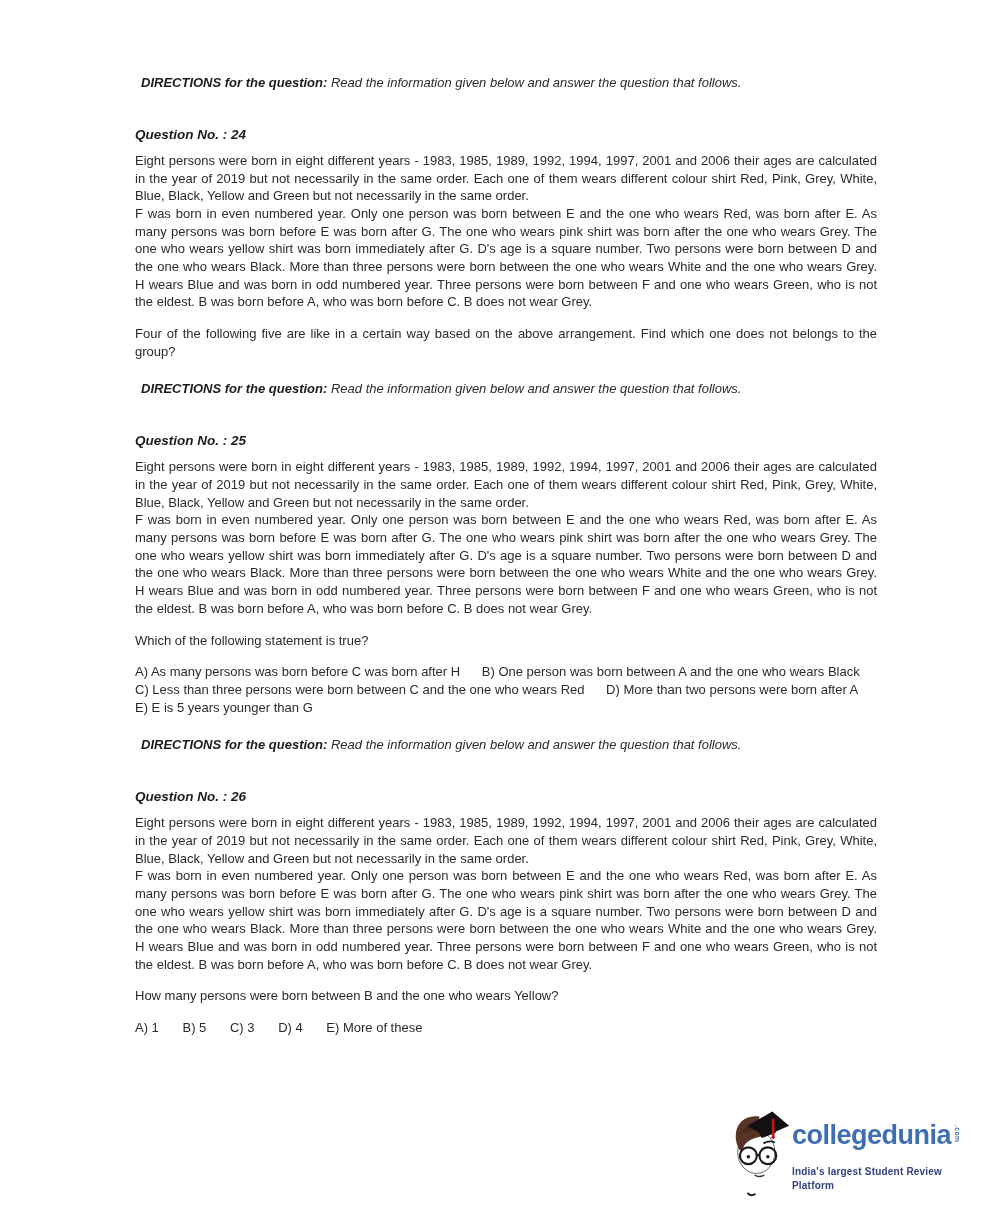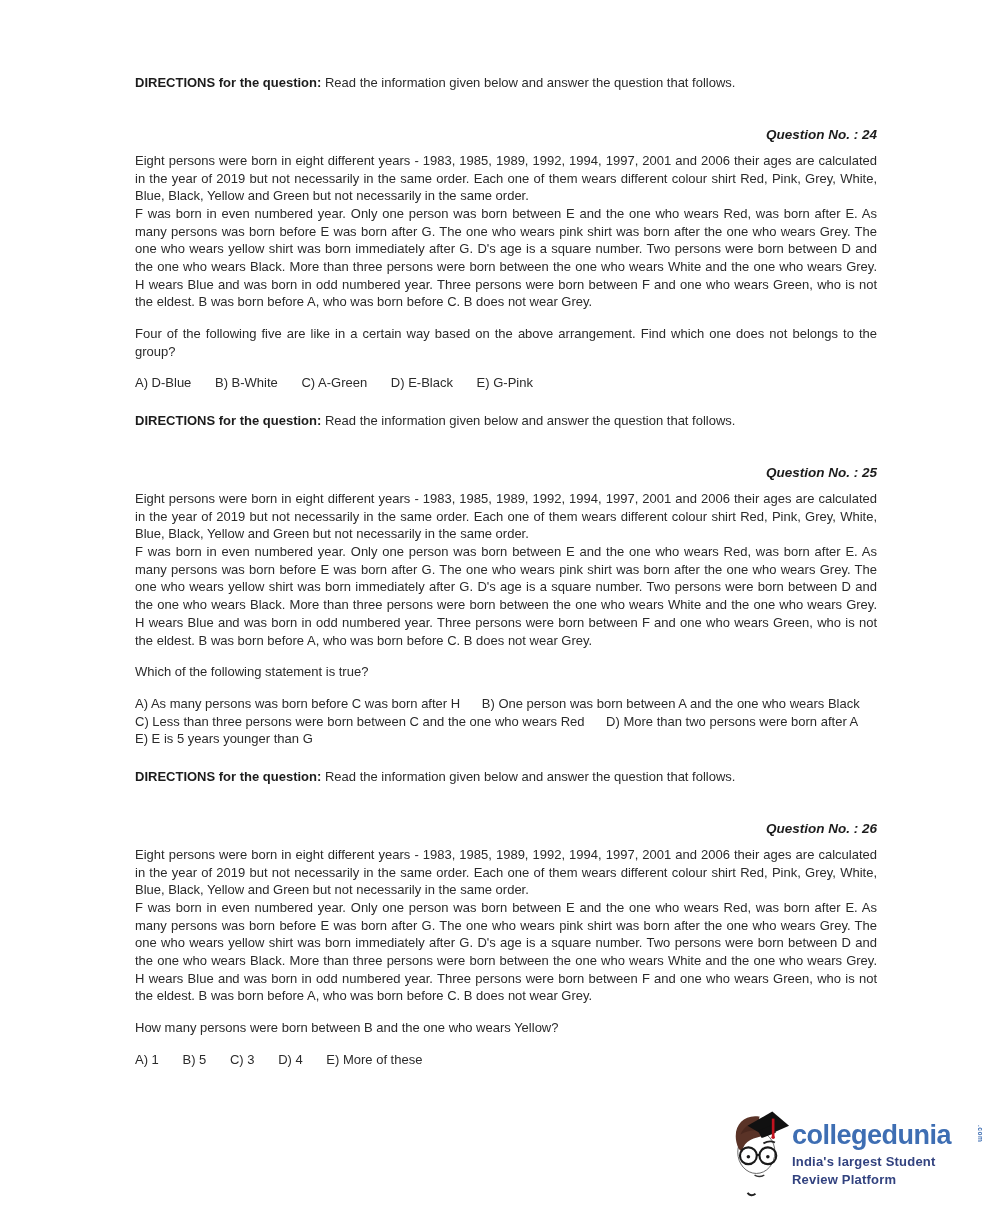--- a/index.html
+++ b/index.html
@@ -23,7 +23,8 @@
     width: 742px;
   }
   .directions {
-    margin: 0;
+    margin: 6px;
+    font-style: italic;
     font-size: 13px;
   }
   .directions .dir-label {

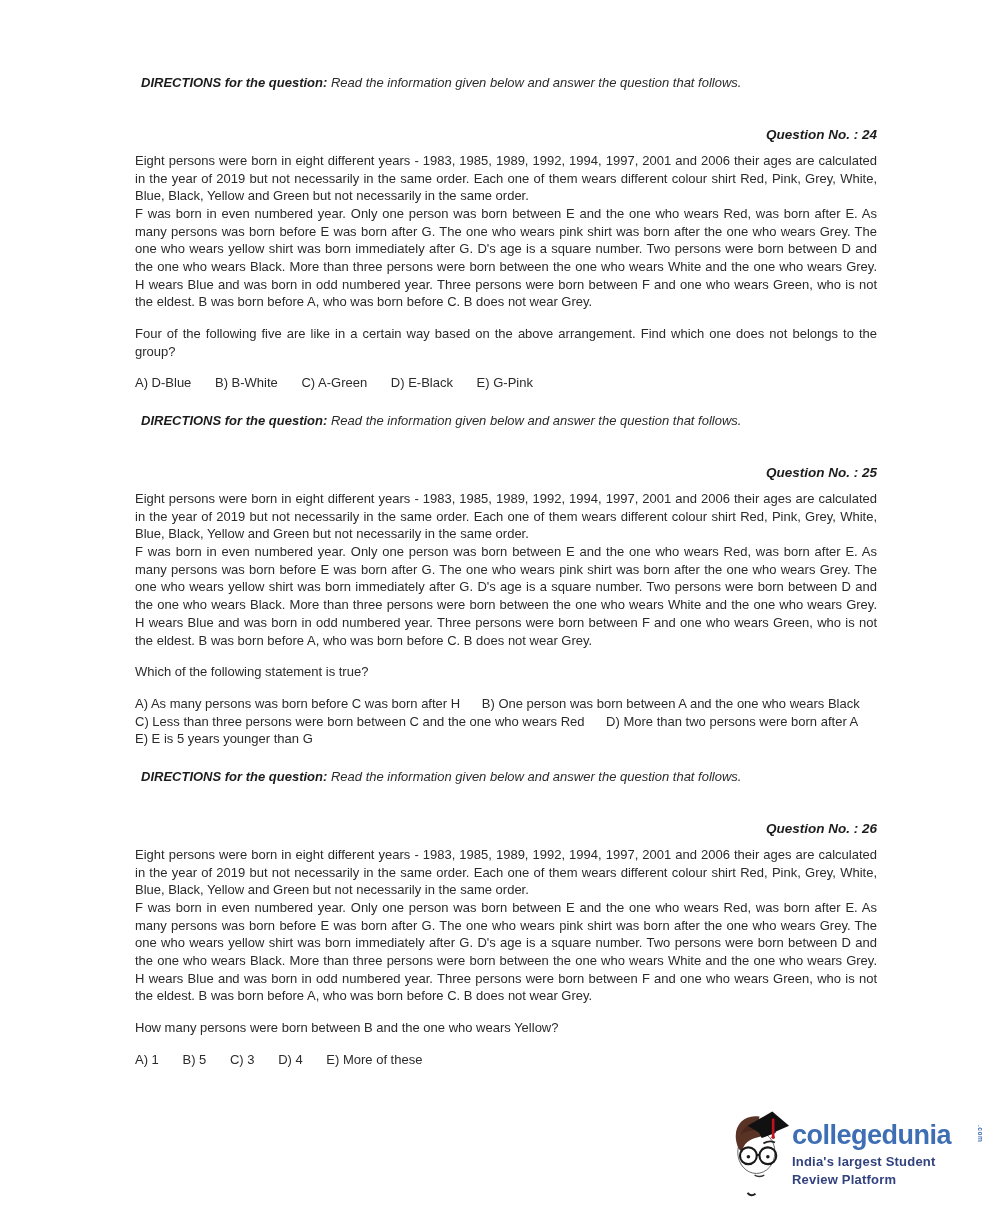--- a/index.html
+++ b/index.html
@@ -42,7 +42,6 @@
     font-style: italic;
     font-weight: bold;
     color: #1c1c1c;
-    text-align: right;
   }
   .passage {
     margin-top: 8px;

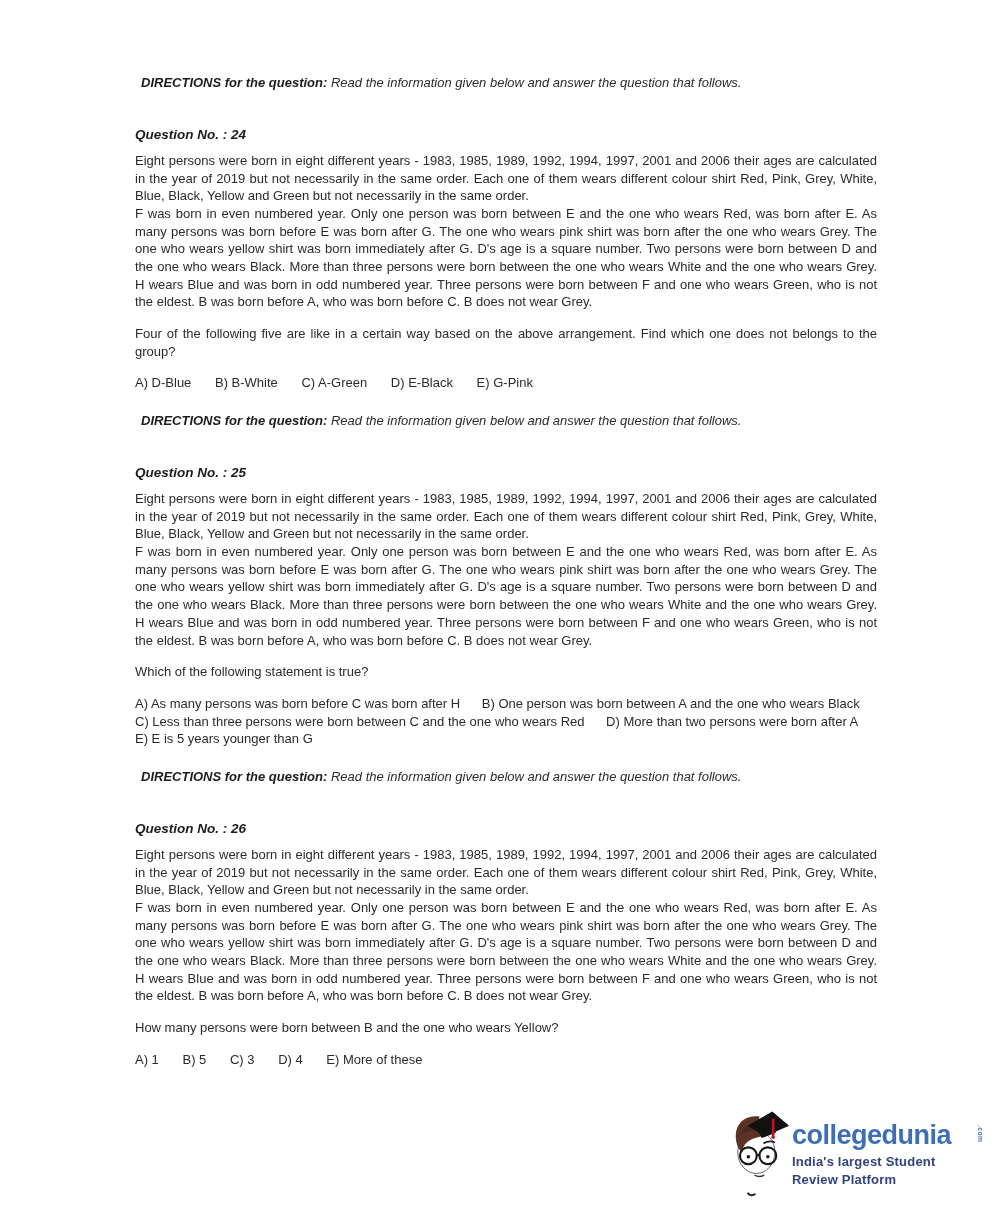--- a/index.html
+++ b/index.html
@@ -118,13 +118,6 @@
       <div>F was born in even numbered year. Only one person was born between E and the one who wears Red, was born after E. As many persons was born before E was born after G. The one who wears pink shirt was born after the one who wears Grey. The one who wears yellow shirt was born immediately after G. D's age is a square number. Two persons were born between D and the one who wears Black. More than three persons were born between the one who wears White and the one who wears Grey. H wears Blue and was born in odd numbered year. Three persons were born between F and one who wears Green, who is not the eldest. B was born before A, who was born before C. B does not wear Grey.</div>
     </div>
     <p class="qtext">Four of the following five are like in a certain way based on the above arrangement. Find which one does not belongs to the group?</p>
-    <div class="options">
-      <span class="opt">A) D-Blue</span>
-      <span class="opt">B) B-White</span>
-      <span class="opt">C) A-Green</span>
-      <span class="opt">D) E-Black</span>
-      <span class="opt">E) G-Pink</span>
-    </div>
   </section>
 
   <section>

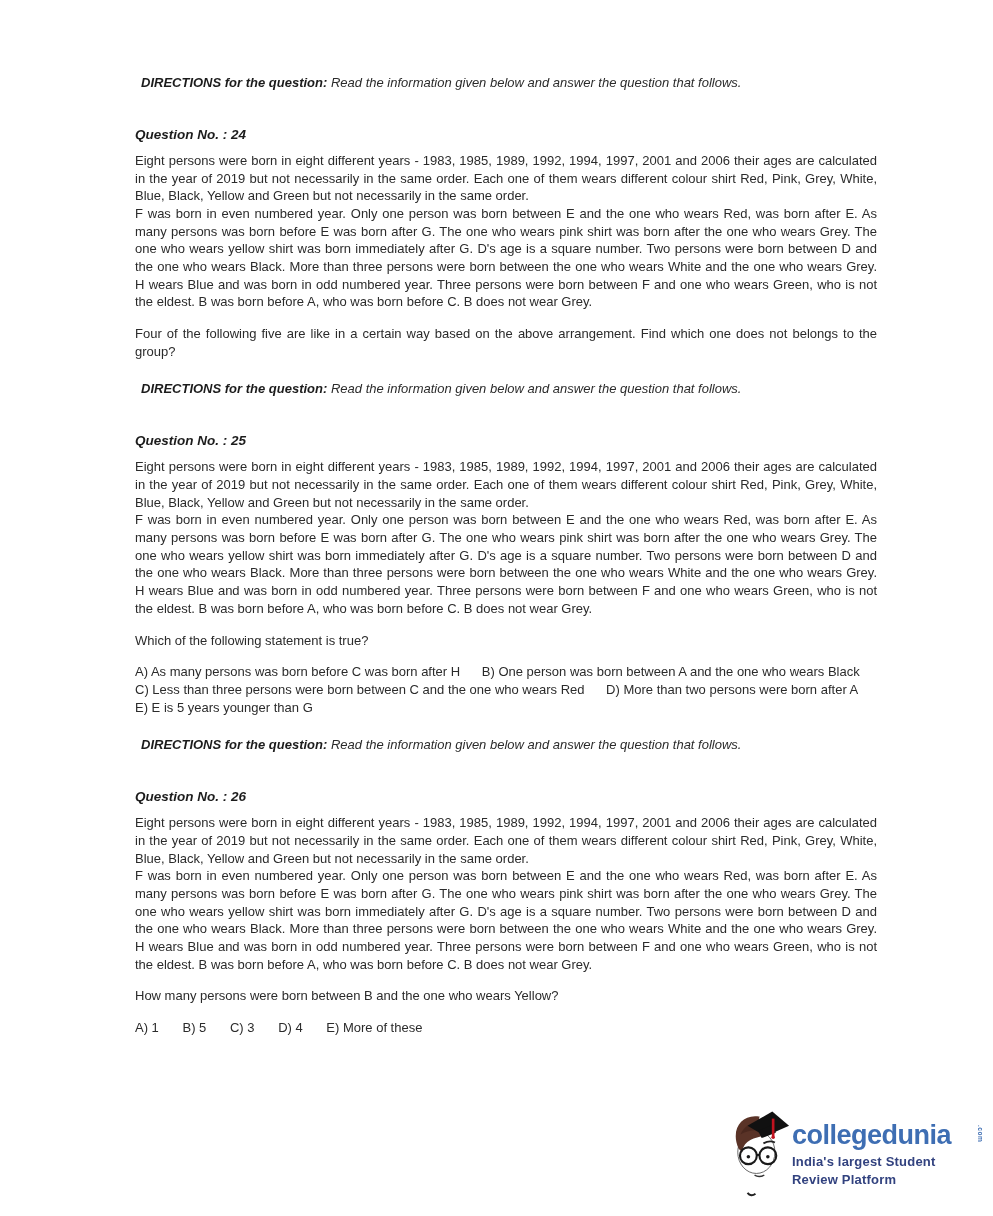--- a/index.html
+++ b/index.html
@@ -79,7 +79,6 @@
   .brand-row {
     display: flex;
     align-items: flex-start;
-    justify-content: space-between;
   }
   .brand {
     font-size: 27px;

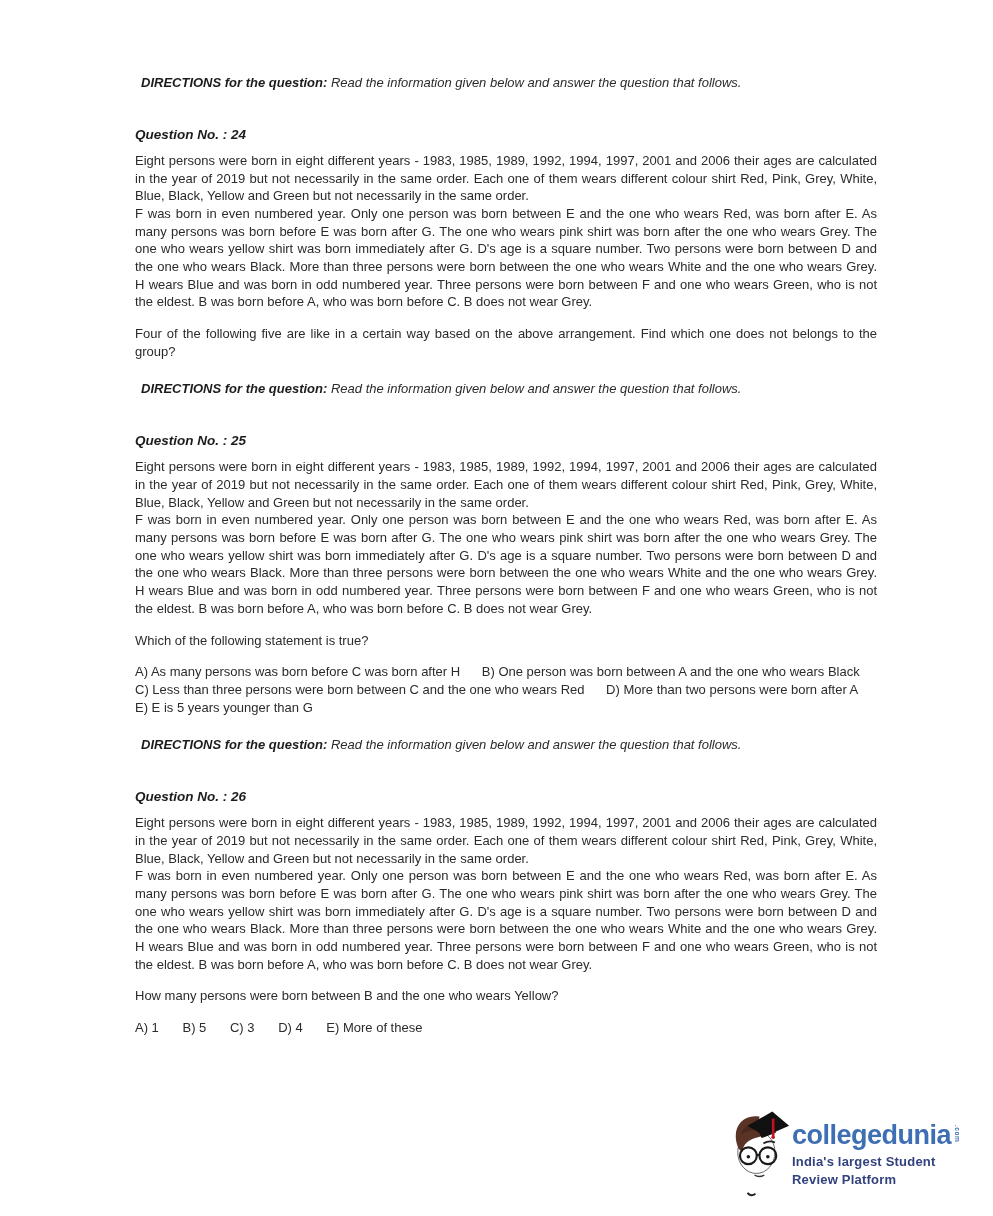--- a/index.html
+++ b/index.html
@@ -95,8 +95,8 @@
     letter-spacing: 0.5px;
   }
   .tagline {
-    margin-top: 4px;
-    font-size: 13px;
+    margin-top: 16px;
+    font-size: 10px;
     font-weight: bold;
     letter-spacing: 0.2px;
   }

